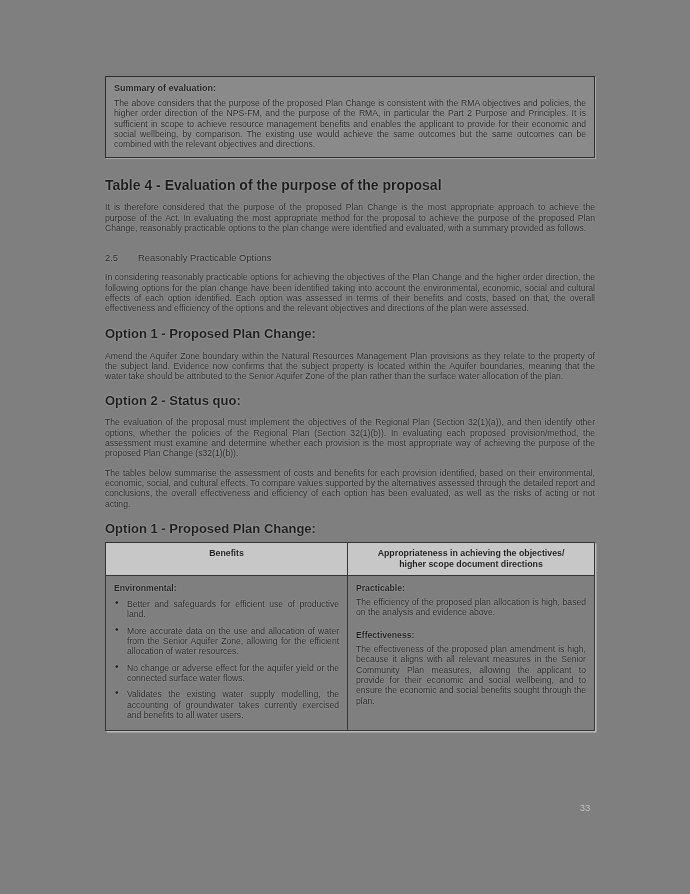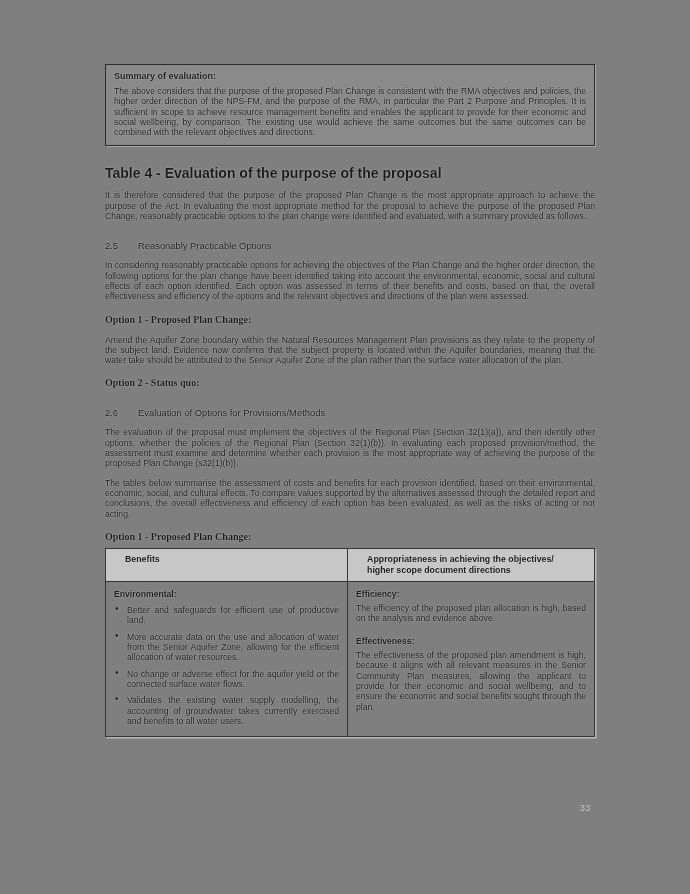--- a/index.html
+++ b/index.html
@@ -10,7 +10,7 @@
     font-family:"Liberation Sans", sans-serif;
   }
   .doc {
-    position:absolute; left:105px; top:64px; width:490px;
+    position:absolute; left:105px; top:76px; width:490px;
     color:#1b1b1b;
     filter: blur(0.45px);
     text-shadow: 0 0 1.6px rgba(255,255,255,0.55);

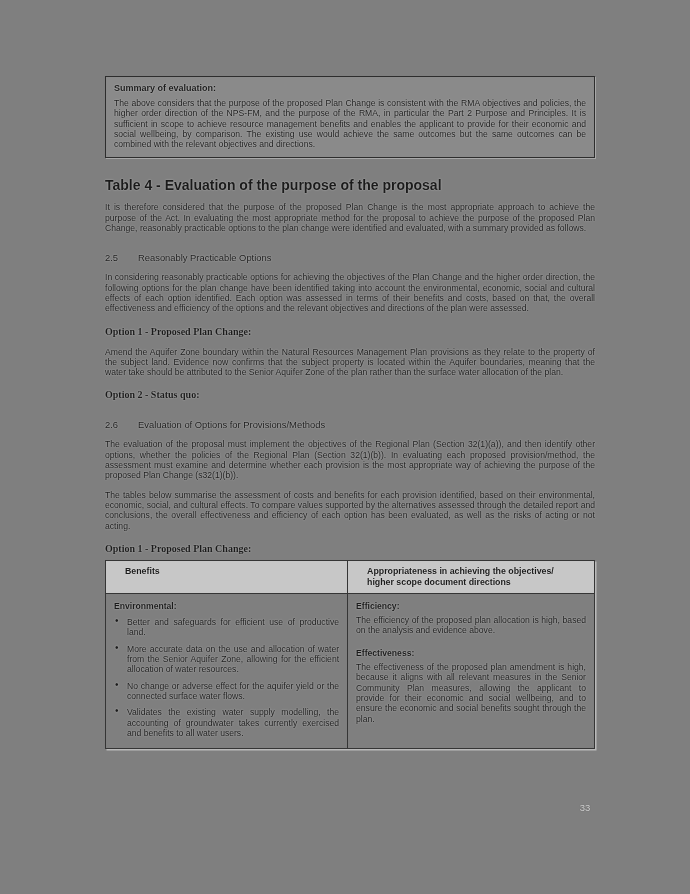--- a/index.html
+++ b/index.html
@@ -33,7 +33,7 @@
     display:flex;
   }
   .sec-num { width:33px; flex:0 0 33px; }
-  .opt-label { margin-top:12px; font-size:10px; font-weight:bold;font-family:Liberation Serif, serif; }
+  .opt-label { margin-top:12px; font-size:13px; font-weight:bold; }
   .opt-body { margin-top:10px; }
   .options-table {
     width:100%; border-collapse:collapse; margin-top:6px;

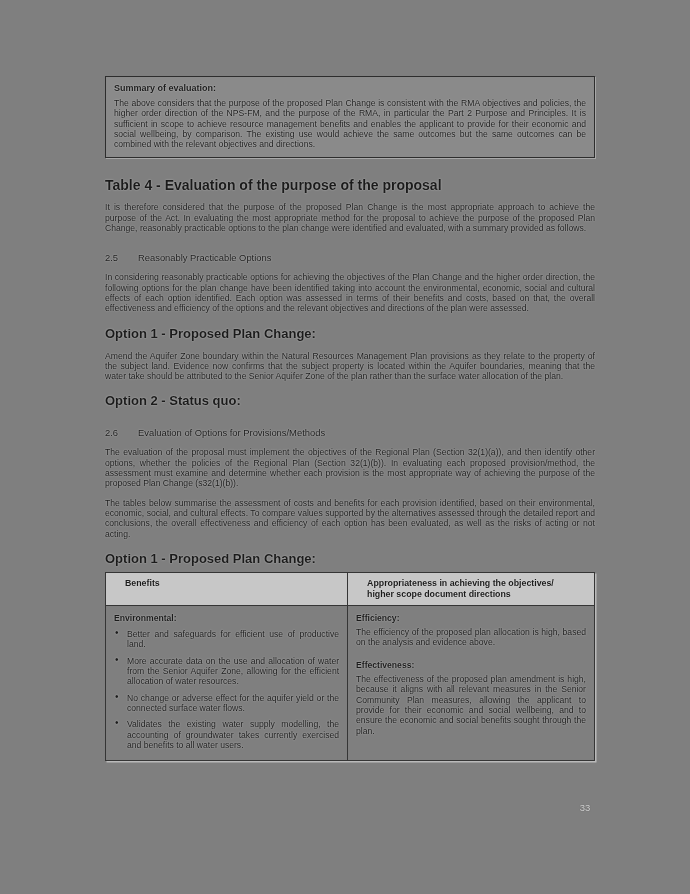--- a/index.html
+++ b/index.html
@@ -92,10 +92,6 @@
 
     <div class="opt-label">Option 2 - Status quo:</div>
 
-    <div class="sec-heading">
-      <span class="sec-num">2.6</span>
-      <span>Evaluation of Options for Provisions/Methods</span>
-    </div>
     <div class="para body-text">The evaluation of the proposal must implement the objectives of the Regional Plan (Section 32(1)(a)), and then identify other options, whether the policies of the Regional Plan (Section 32(1)(b)). In evaluating each proposed provision/method, the assessment must examine and determine whether each provision is the most appropriate way of achieving the purpose of the proposed Plan Change (s32(1)(b)).</div>
     <div class="para body-text">The tables below summarise the assessment of costs and benefits for each provision identified, based on their environmental, economic, social, and cultural effects. To compare values supported by the alternatives assessed through the detailed report and conclusions, the overall effectiveness and efficiency of each option has been evaluated, as well as the risks of acting or not acting.</div>
 

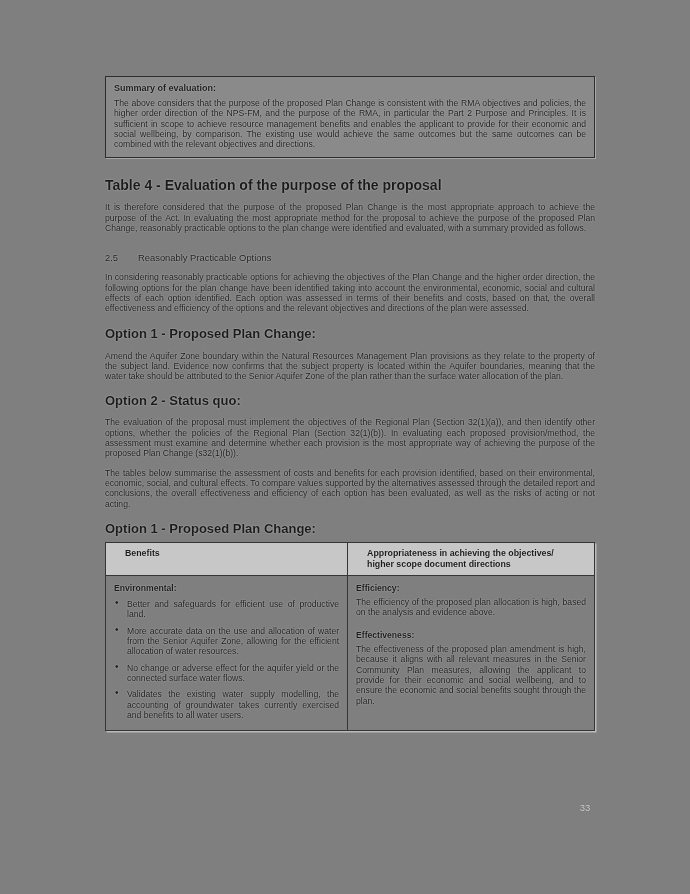--- a/index.html
+++ b/index.html
@@ -41,7 +41,7 @@
   }
   .options-table th {
     background:#c7c7c7; border:1.5px solid #353535;
-    font-size:8.8px; font-weight:bold; text-align:left;
+    font-size:8.8px; font-weight:bold; text-align:center;
     padding:5px 19px; vertical-align:top; line-height:11px;
   }
   .options-table td {

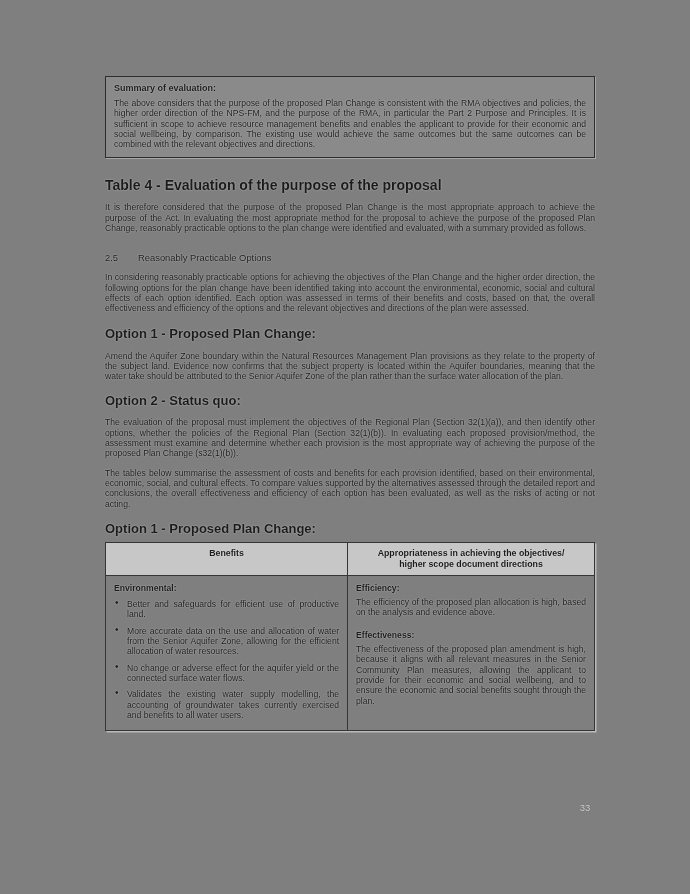--- a/index.html
+++ b/index.html
@@ -116,7 +116,7 @@
             </ul>
           </td>
           <td>
-            <div class="cell-subhead">Efficiency:</div>
+            <div class="cell-subhead">Practicable:</div>
             <div>The efficiency of the proposed plan allocation is high, based on the analysis and evidence above.</div>
             <div class="cell-subhead spaced">Effectiveness:</div>
             <div>The effectiveness of the proposed plan amendment is high, because it aligns with all relevant measures in the Senior Community Plan measures, allowing the applicant to provide for their economic and social wellbeing, and to ensure the economic and social benefits sought through the plan.</div>

